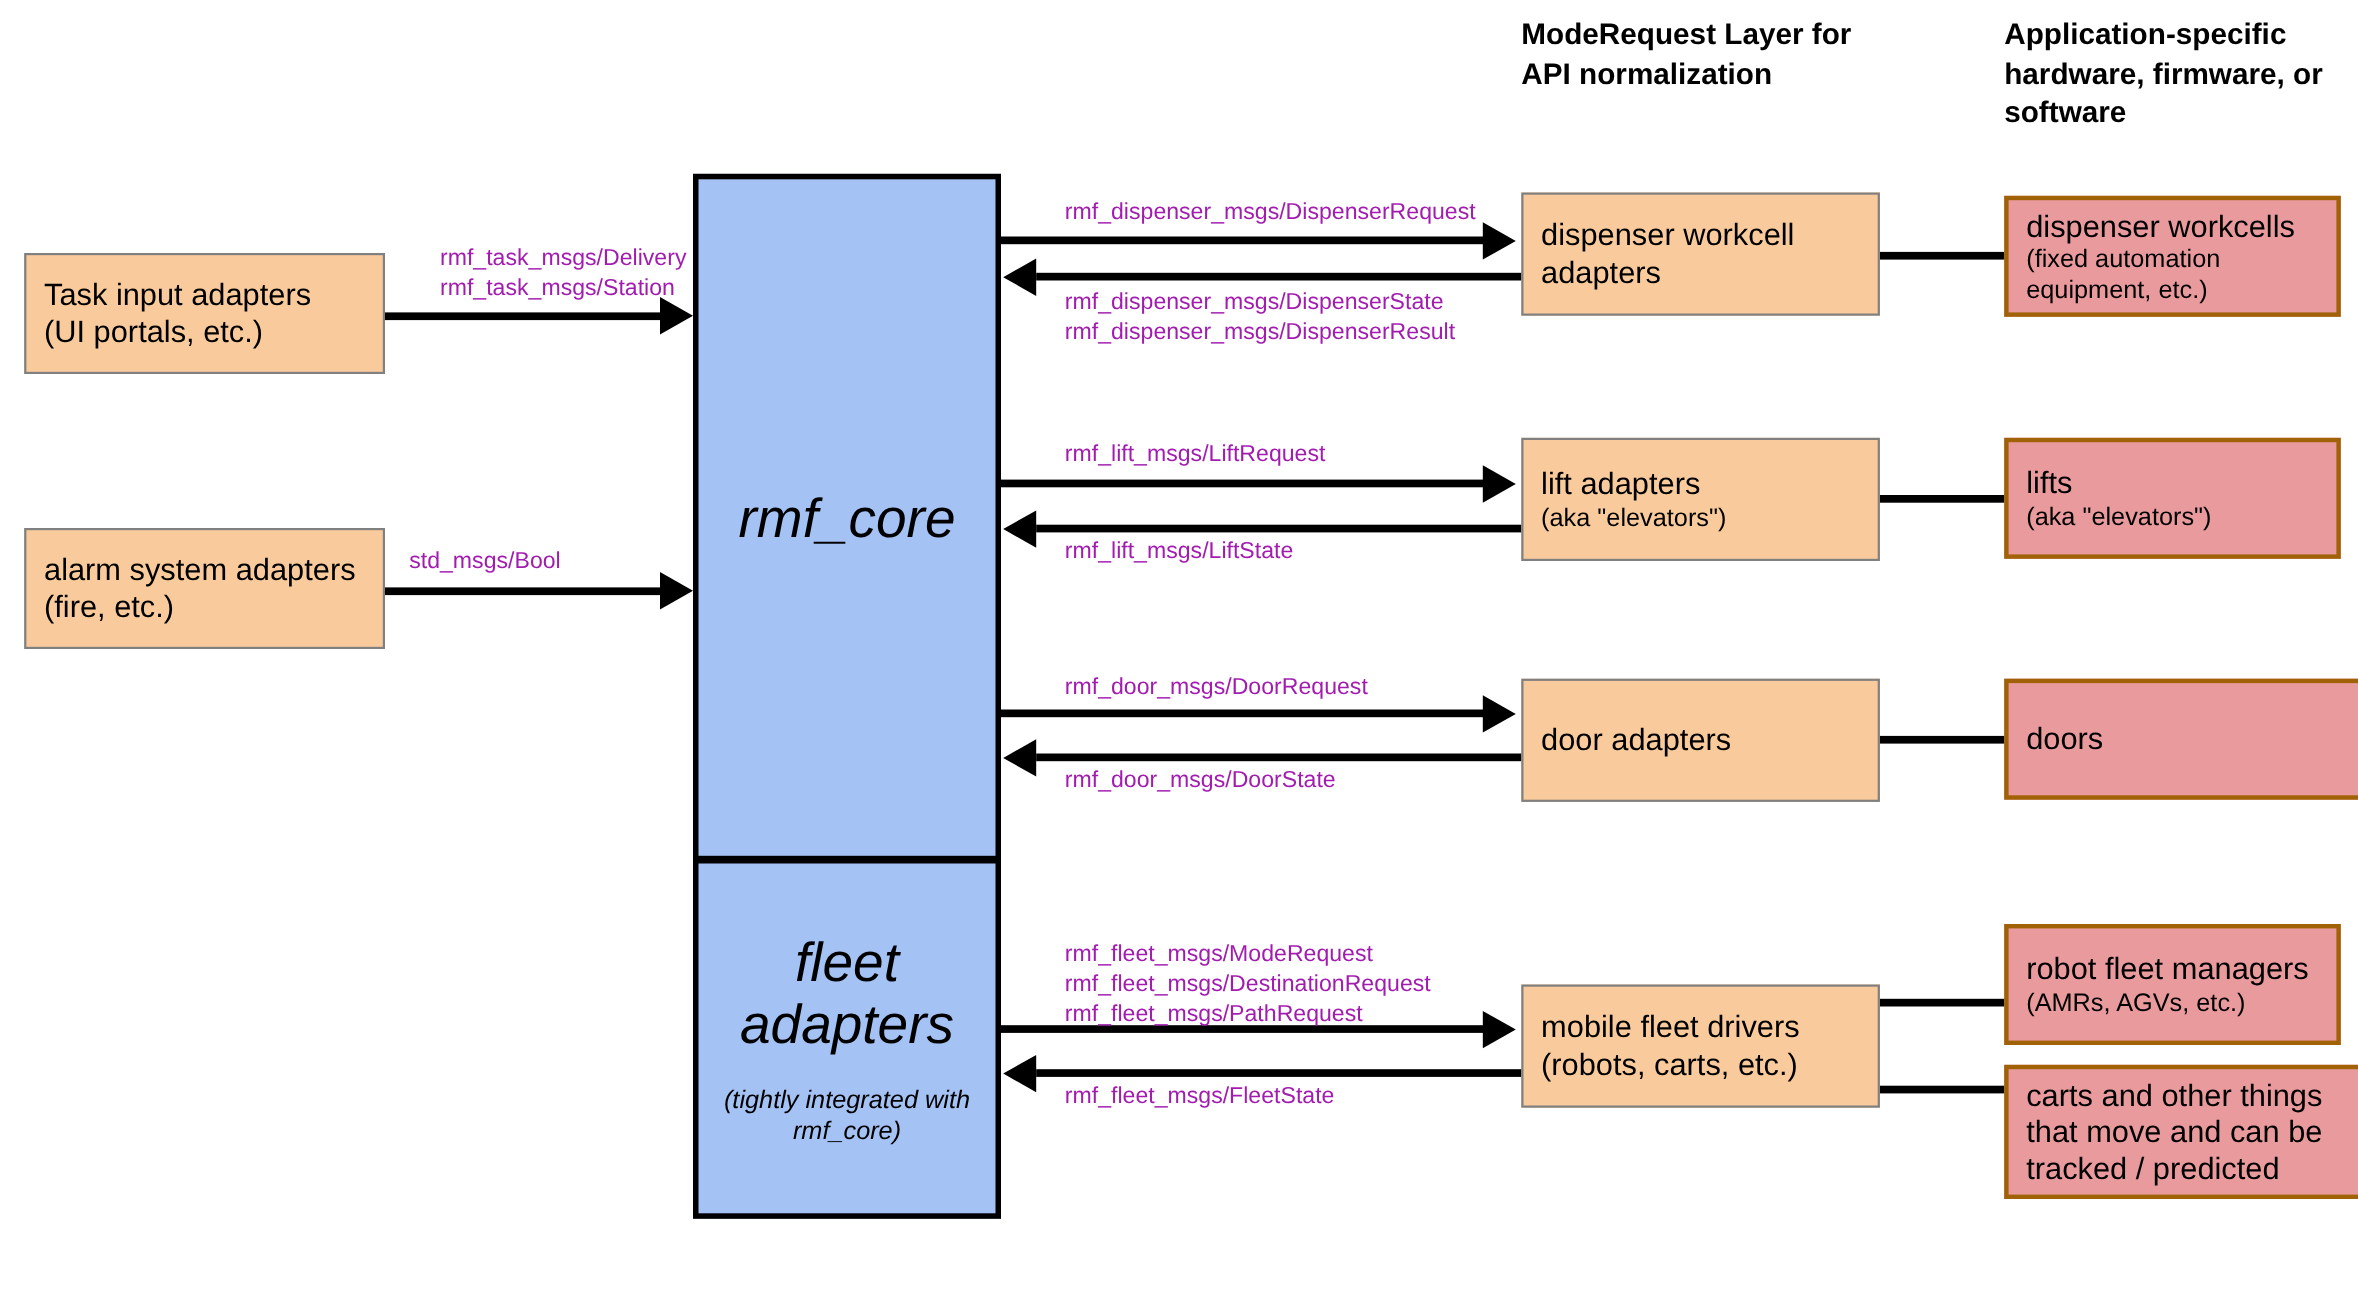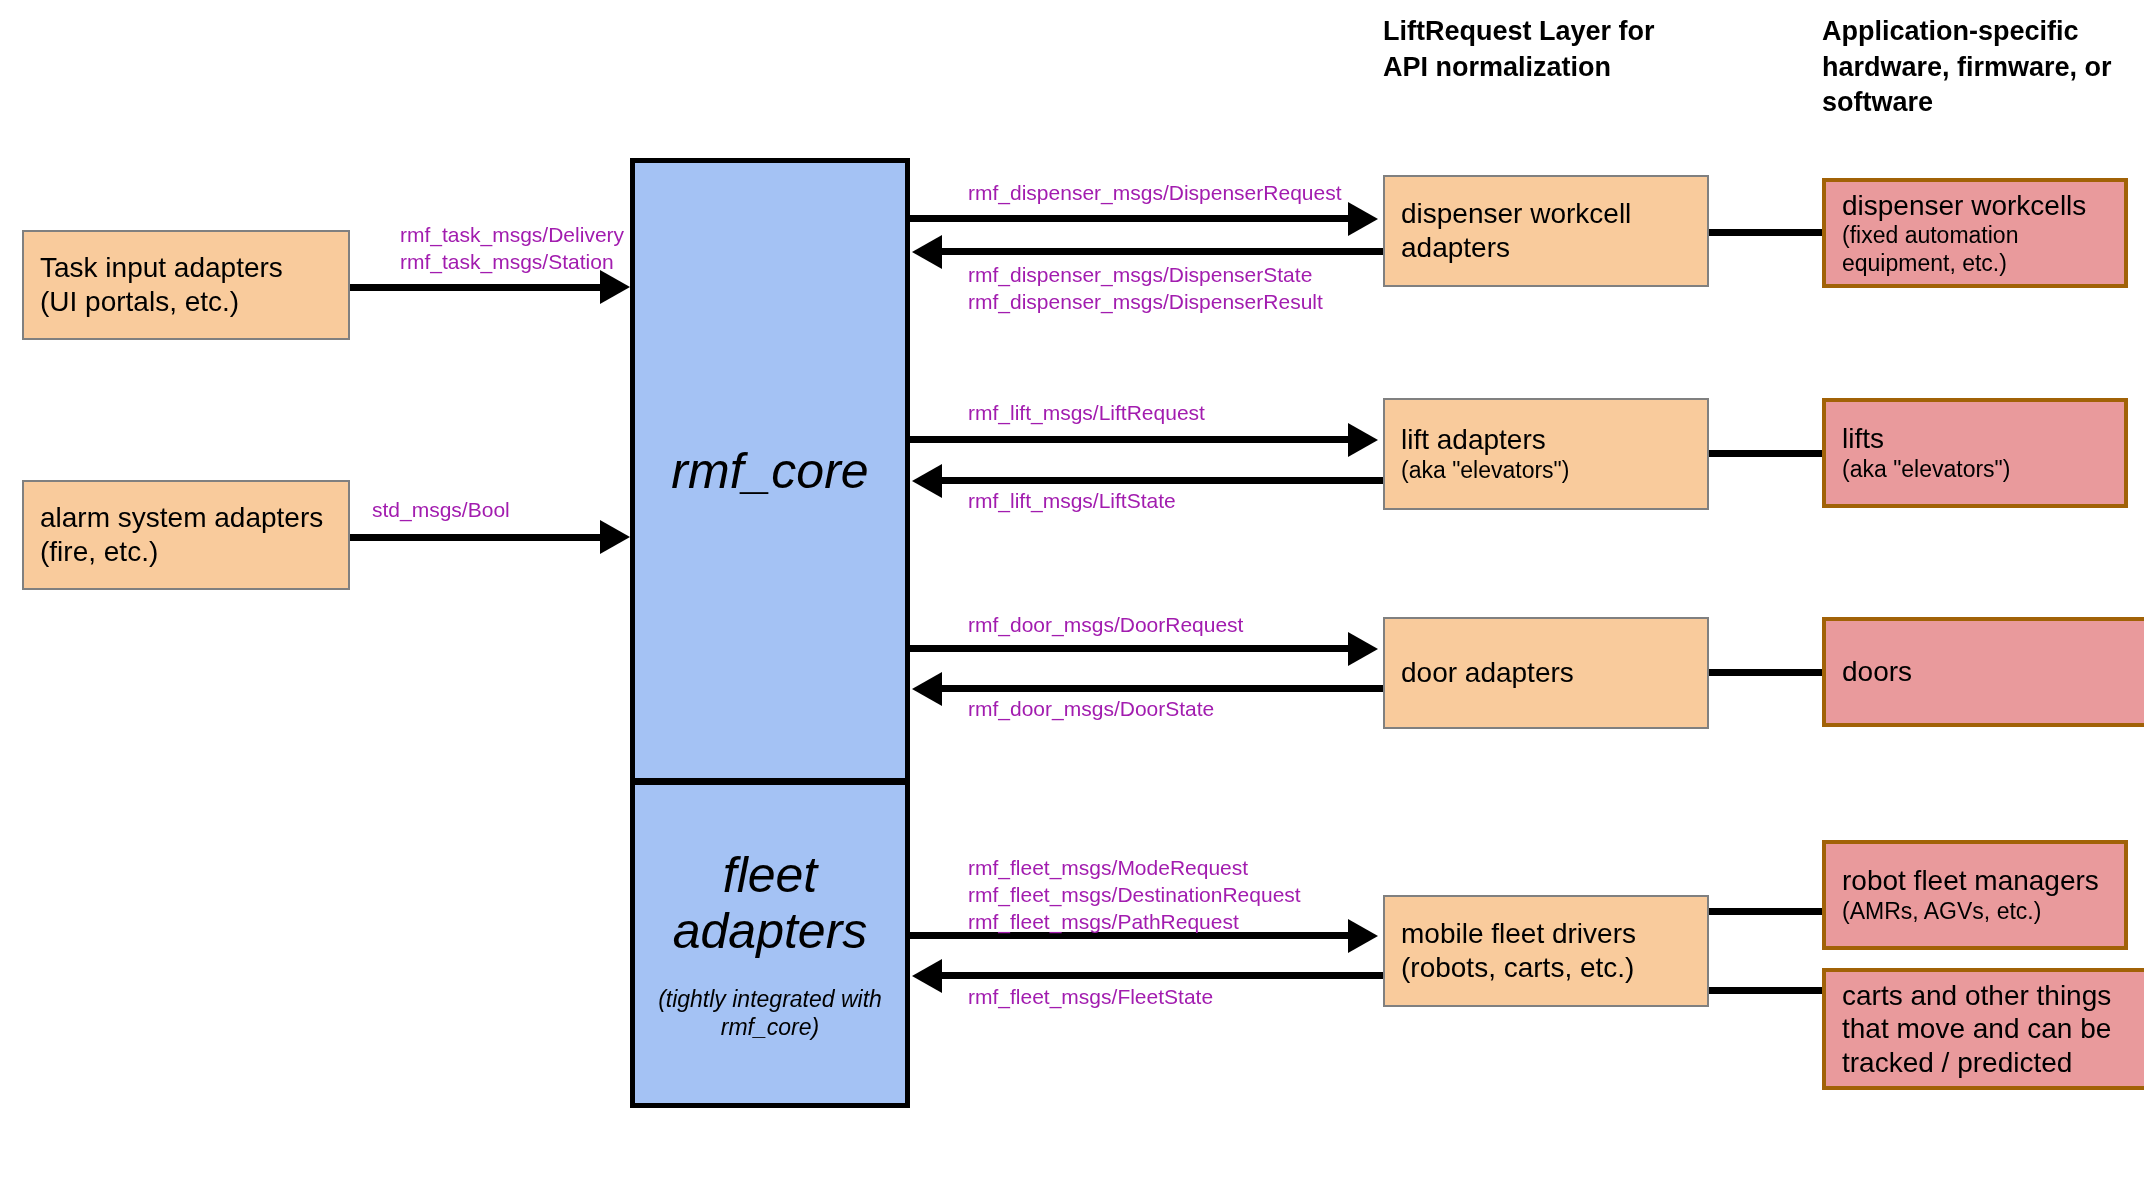--- a/index.html
+++ b/index.html
@@ -113,7 +113,7 @@
 
 <div id="canvas">
 
-  <div class="col-header" style="left:1383px; top:14px; width:330px;">LiftRequest Layer for
+  <div class="col-header" style="left:1383px; top:14px; width:330px;">ModeRequest Layer for
 API normalization</div>
 
   <div class="col-header" style="left:1822px; top:14px; width:330px;">Application-specific

